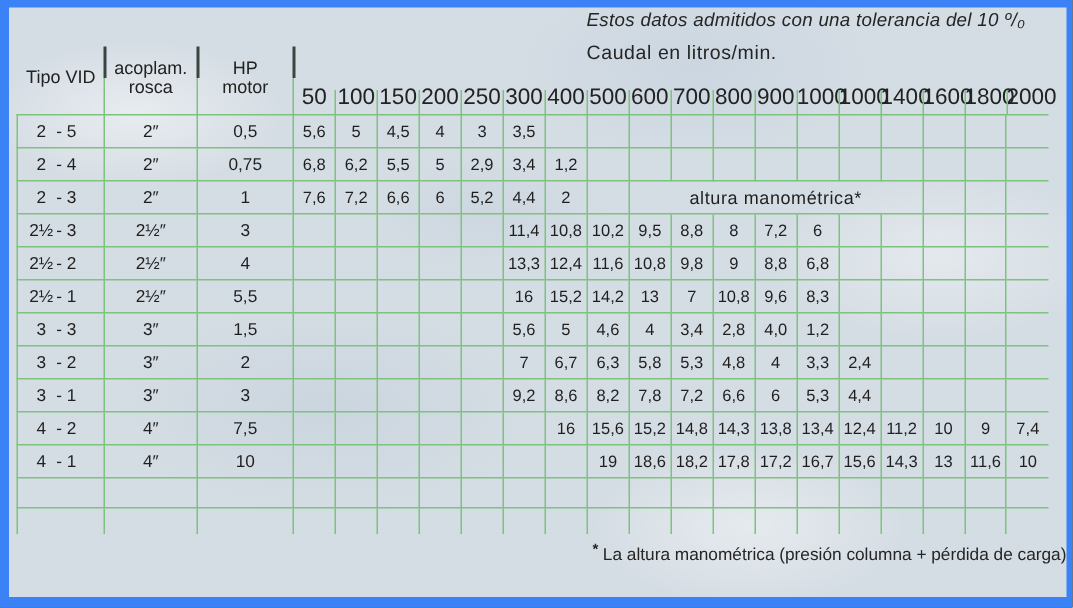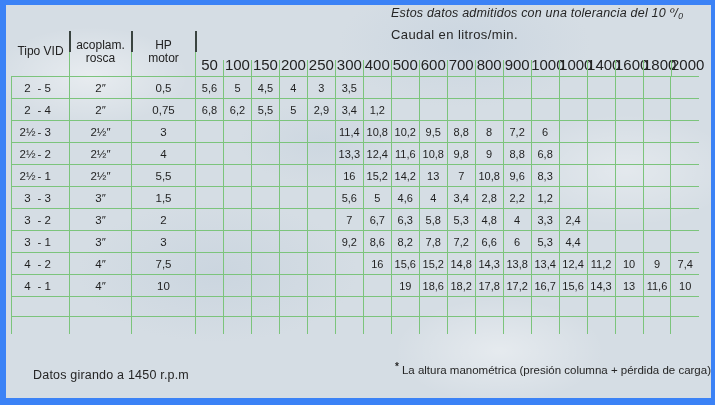--- a/index.html
+++ b/index.html
@@ -165,6 +165,23 @@
             <td class="c-val"></td>
           </tr>
           <tr>
+            <td class="c-tipo"><span class="tsize">2</span><span class="tstage">- 3</span></td>
+            <td class="c-rosca">2″</td>
+            <td class="c-hp">1</td>
+            <td class="c-val">7,6</td>
+            <td class="c-val">7,2</td>
+            <td class="c-val">6,6</td>
+            <td class="c-val">6</td>
+            <td class="c-val">5,2</td>
+            <td class="c-val">4,4</td>
+            <td class="c-val">2</td>
+            <td class="c-val"></td>
+            <td colspan="7" class="c-span">altura manométrica*</td>
+            <td class="c-val"></td>
+            <td class="c-val"></td>
+            <td class="c-val"></td>
+          </tr>
+          <tr>
             <td class="c-tipo"><span class="tsize">2½</span><span class="tstage">- 3</span></td>
             <td class="c-rosca">2½″</td>
             <td class="c-hp">3</td>

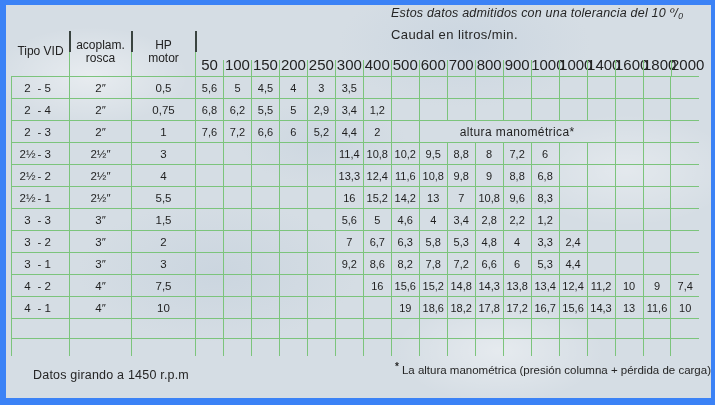--- a/index.html
+++ b/index.html
@@ -265,7 +265,7 @@
             <td class="c-val">4</td>
             <td class="c-val">3,4</td>
             <td class="c-val">2,8</td>
-            <td class="c-val">2,2</td>
+            <td class="c-val">4,0</td>
             <td class="c-val">1,2</td>
             <td class="c-val"></td>
             <td class="c-val"></td>

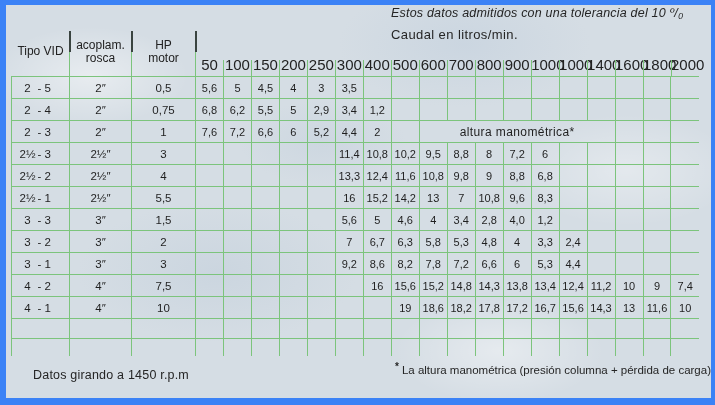--- a/index.html
+++ b/index.html
@@ -414,7 +414,6 @@
         </tbody>
     </table>
 
-    <div class="rpm">Datos girando a 1450 r.p.m</div>
 
     <div class="footnote">
       <span class="star">*</span><span>La altura manométrica (presión columna + pérdida de carga)</span>

